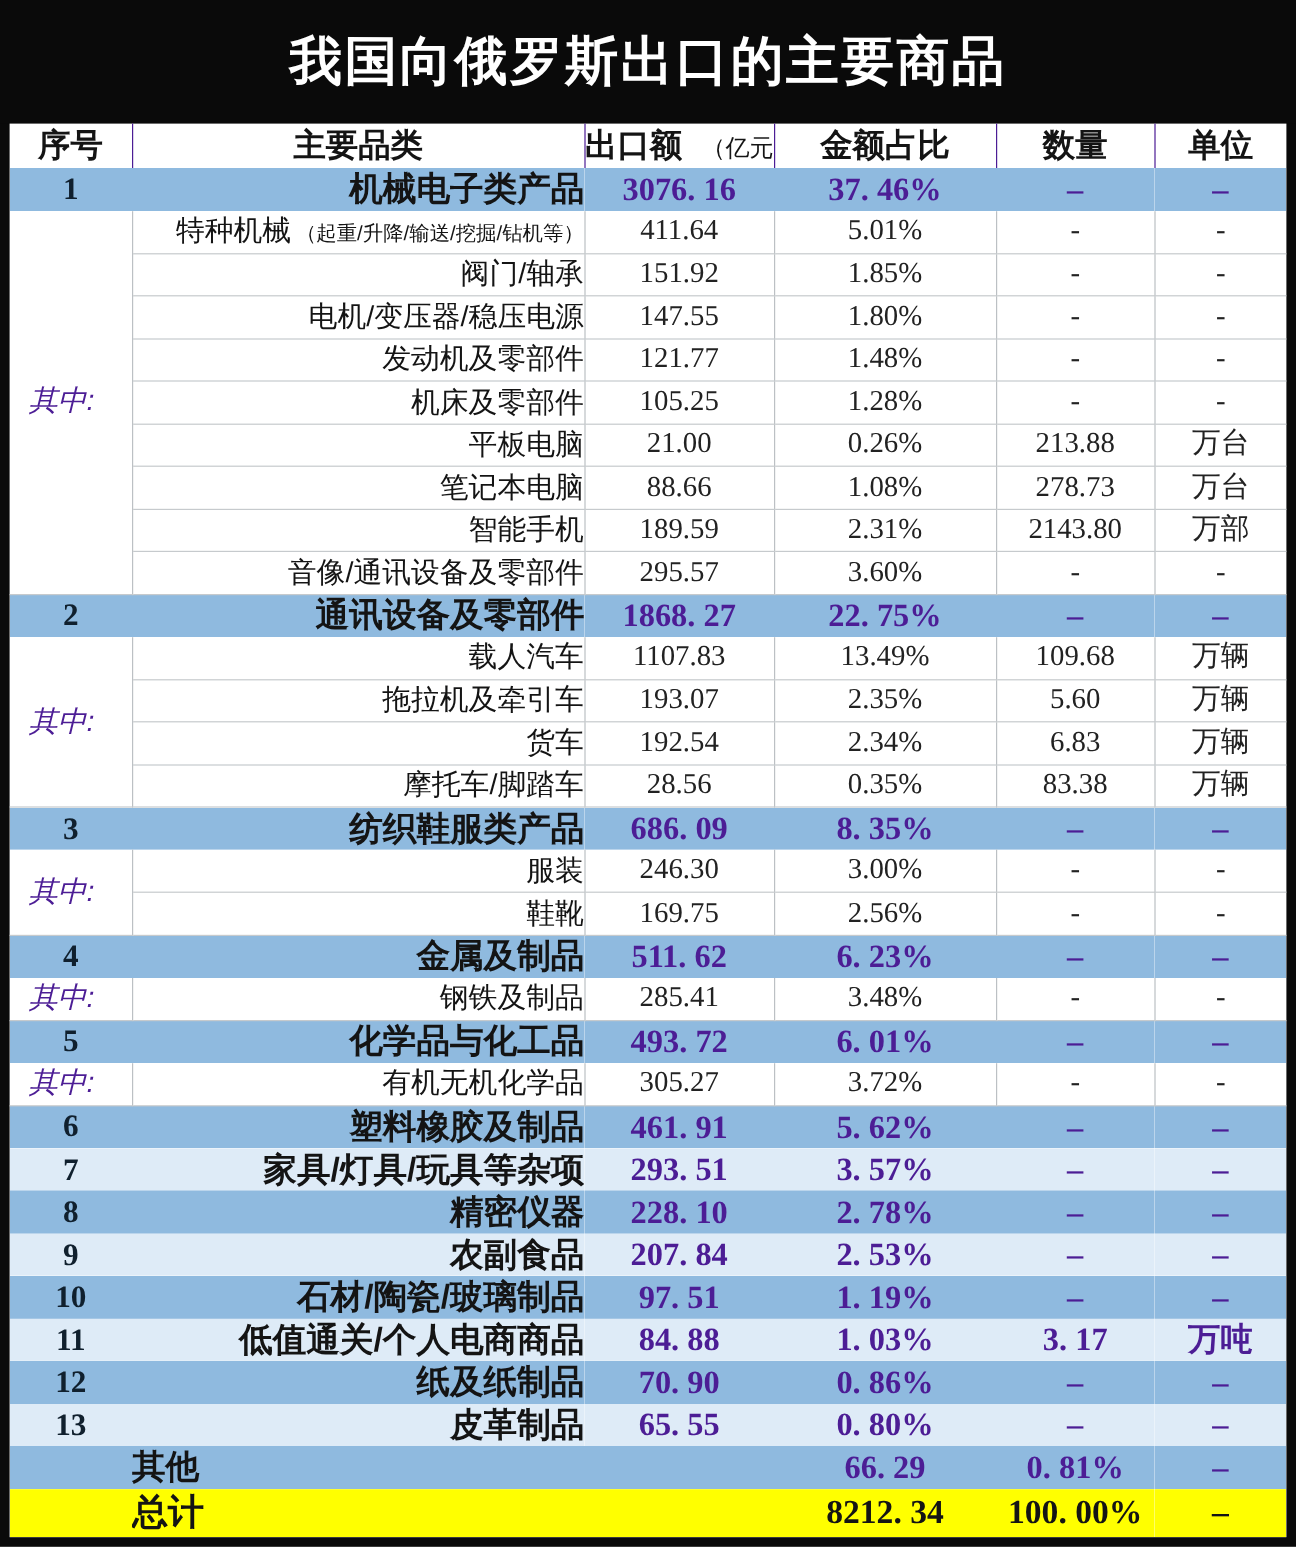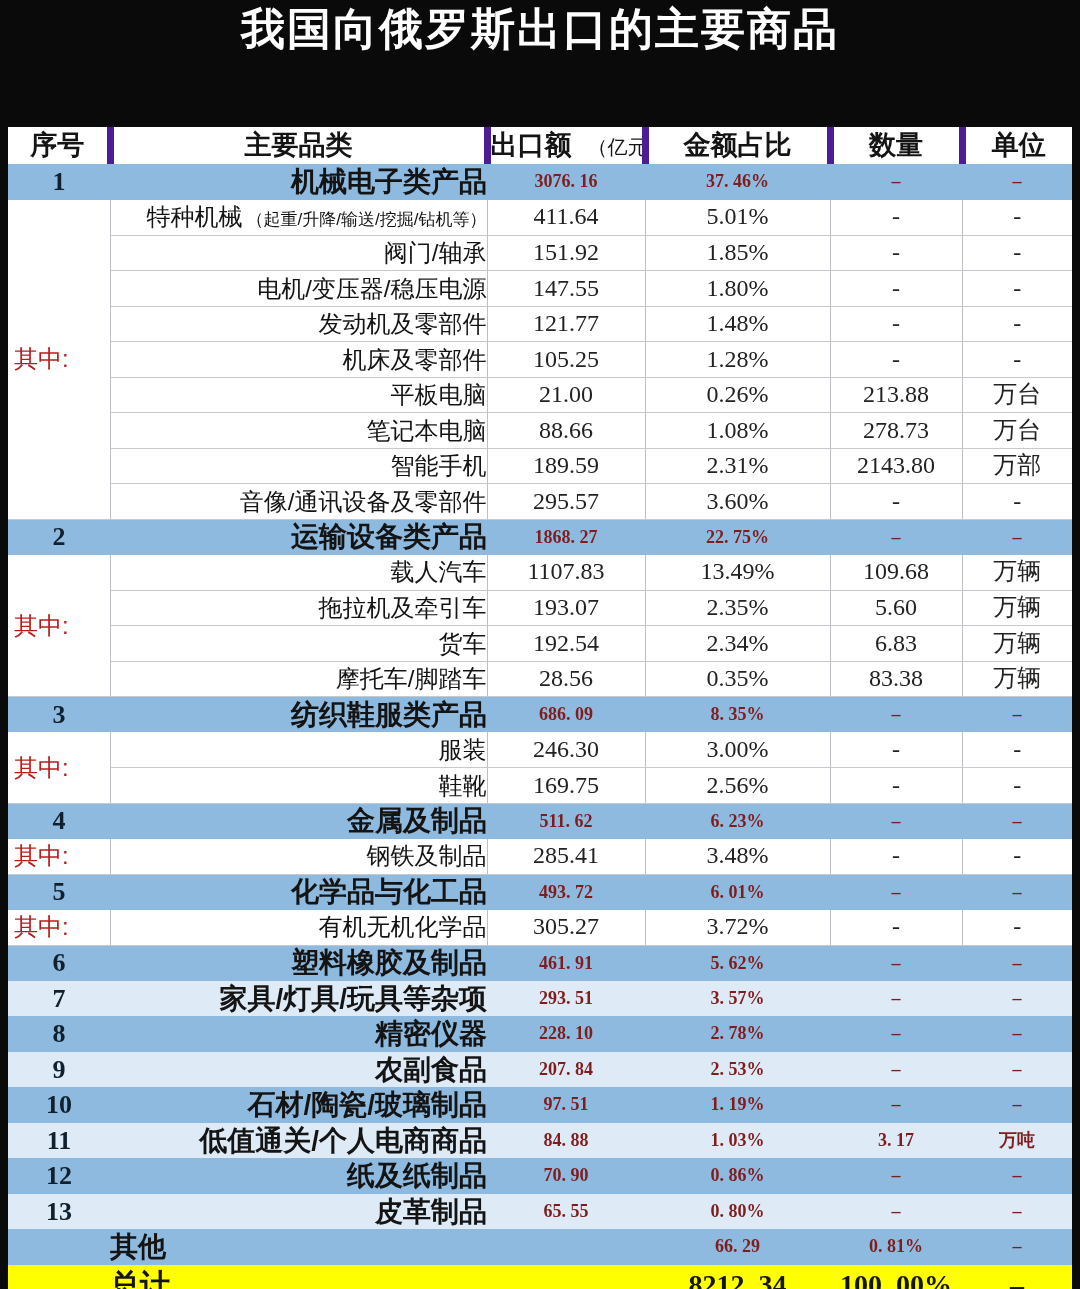--- a/index.html
+++ b/index.html
@@ -11,10 +11,11 @@
     overflow:hidden;
   }
   .title-banner{
-    height:127px;
-    display:flex;align-items:flex-start;justify-content:center;
+    height:103px;
+    display:flex;align-items:center;justify-content:center;
     color:#ffffff;
     background:#0a0a0a;
+    flex-direction:column;
   }
   .title-main{
     font-size:44px;font-weight:bold;letter-spacing:2px;

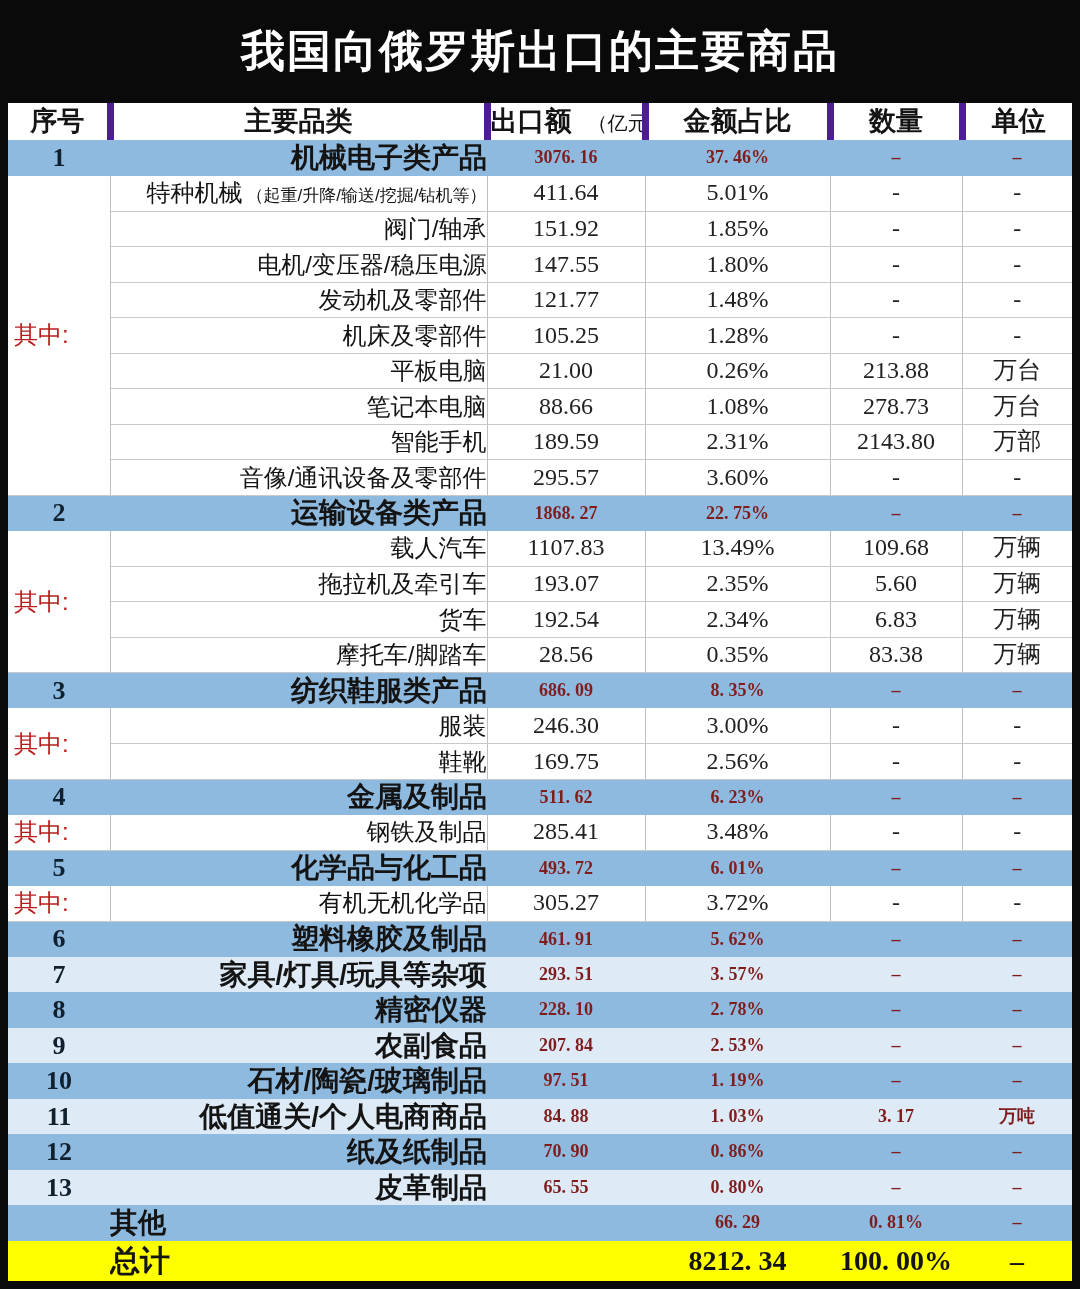--- a/index.html
+++ b/index.html
@@ -39,7 +39,7 @@
   th{
     background:#ffffff;
     font-size:27px;font-weight:bold;
-    border-right:7px solid #4c1d95;
+    border-right:1px solid #4c1d95;
     text-align:center;
   }
   th:last-child{border-right:none;}

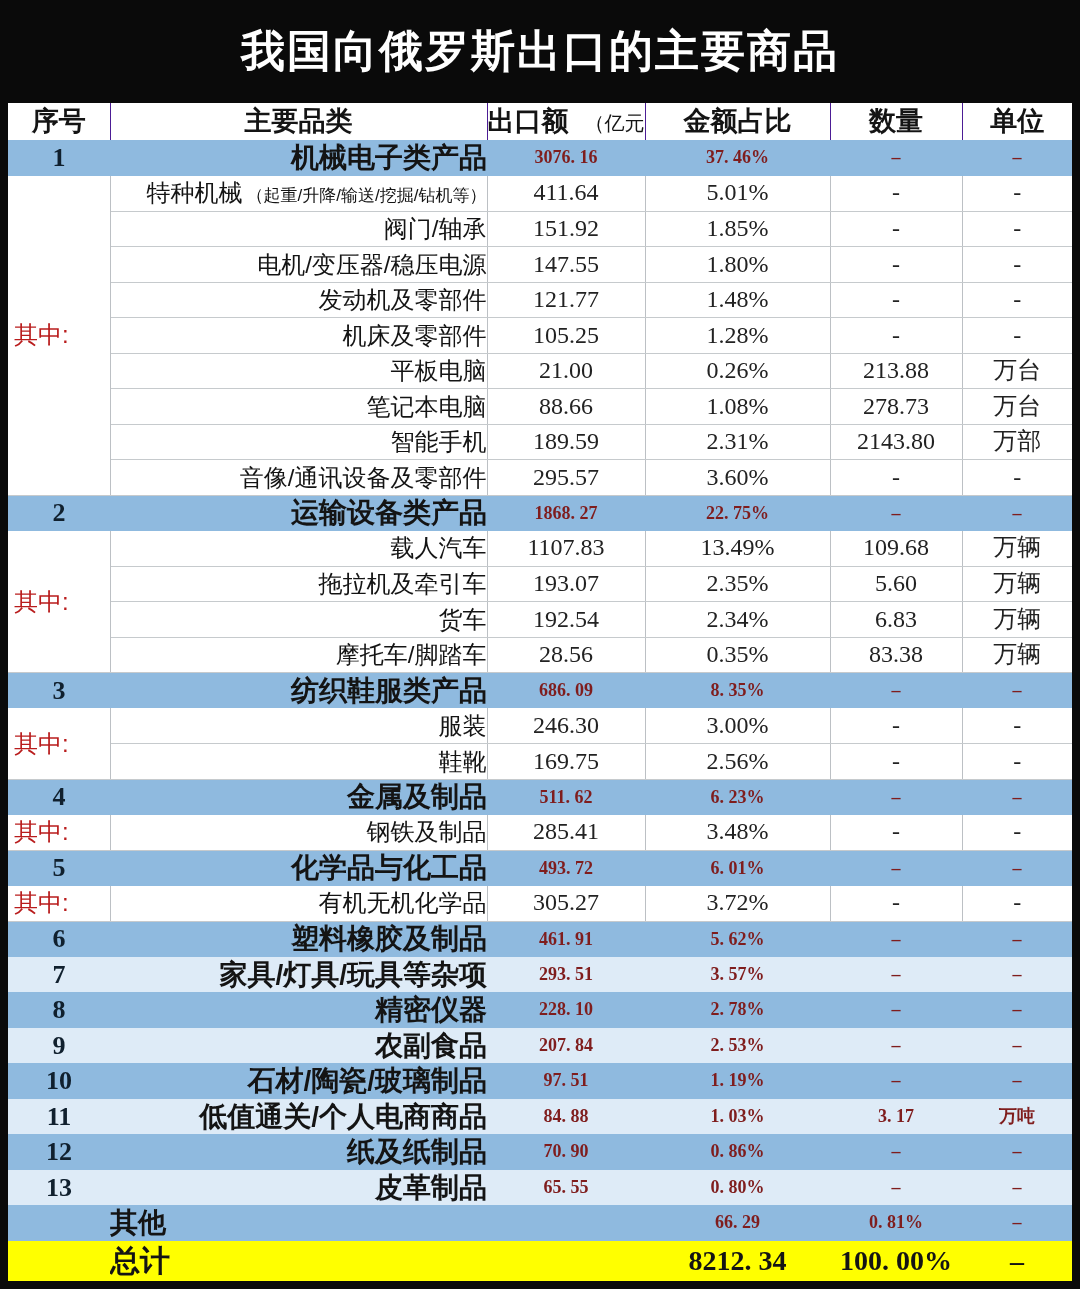--- a/index.html
+++ b/index.html
@@ -76,7 +76,7 @@
   .note{font-size:17px;margin-left:4px;}
   tr.category td, tr.other td{font-weight:bold;}
   tr.category .nm, tr.other .nm{font-size:28px;}
-  tr.category td.num, tr.other td.num{font-size:18px;color:#7f1d1d;}
+  tr.category td.num, tr.other td.num{font-size:27px;color:#4c1d95;}
   tr.category td.no{font-weight:bold;color:#10202e;}
   tr.white td.num{font-size:24px;color:#222;}
   tr.white .nm{font-size:24px;font-weight:400;}

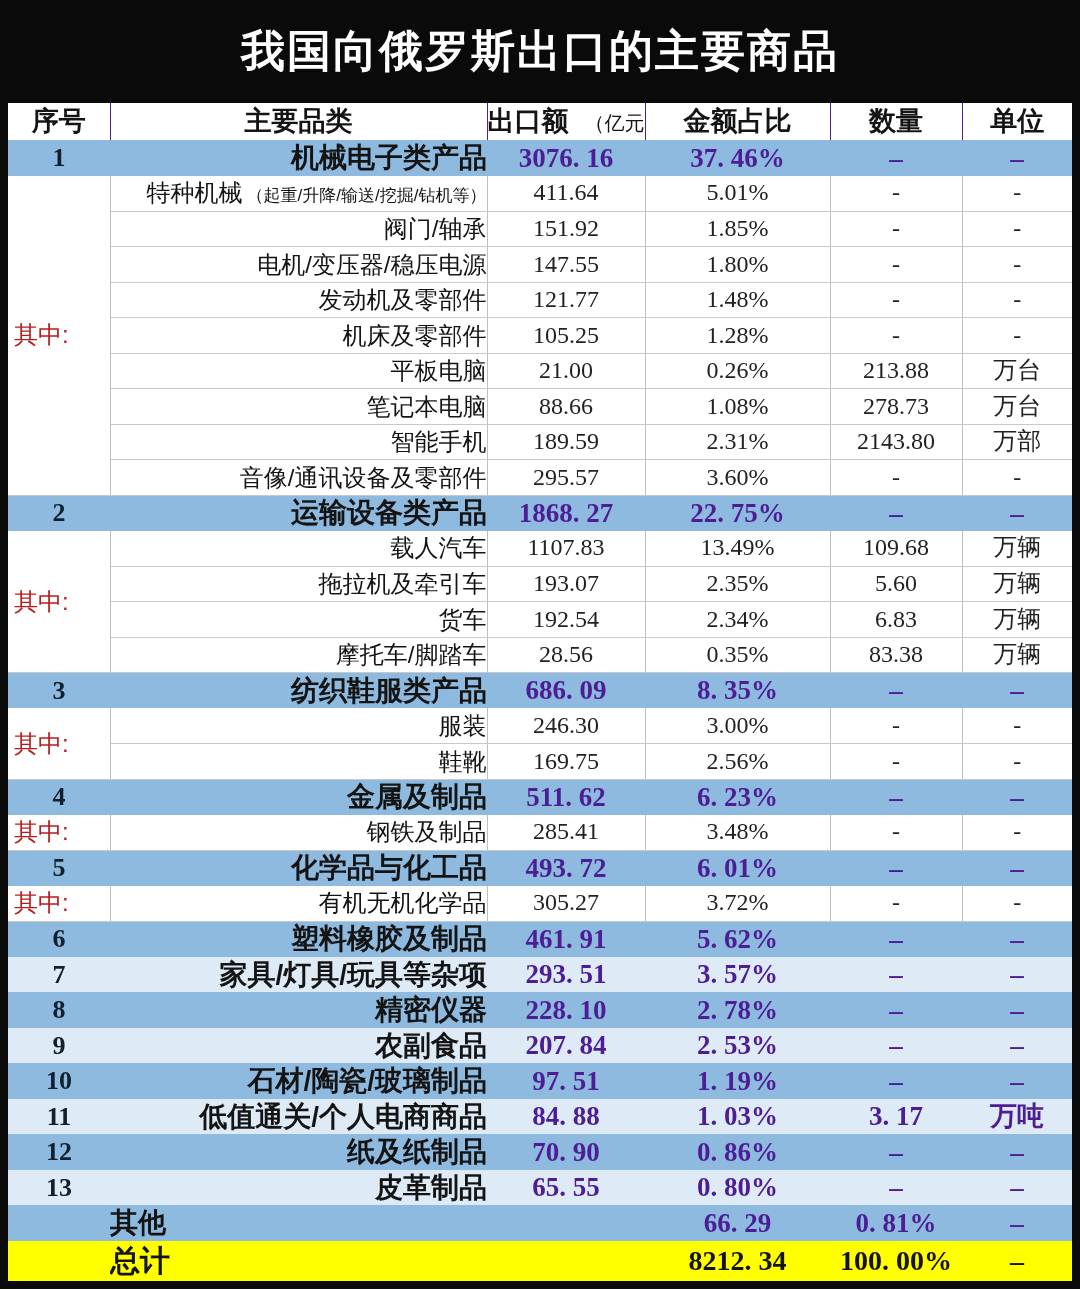--- a/index.html
+++ b/index.html
@@ -63,8 +63,8 @@
   td.qz{
     background:#ffffff;
     border-right:1px solid #bcc0c4;
-    text-align:left;padding-left:6px;
-    font-size:24px;color:#b91c1c;
+    text-align:left;padding-left:16px;
+    font-size:24px;color:#4c1d95;font-style:italic;
   }
   td.name{text-align:right;padding-left:10px;}
   td.name.center{text-align:left;padding-left:0;}

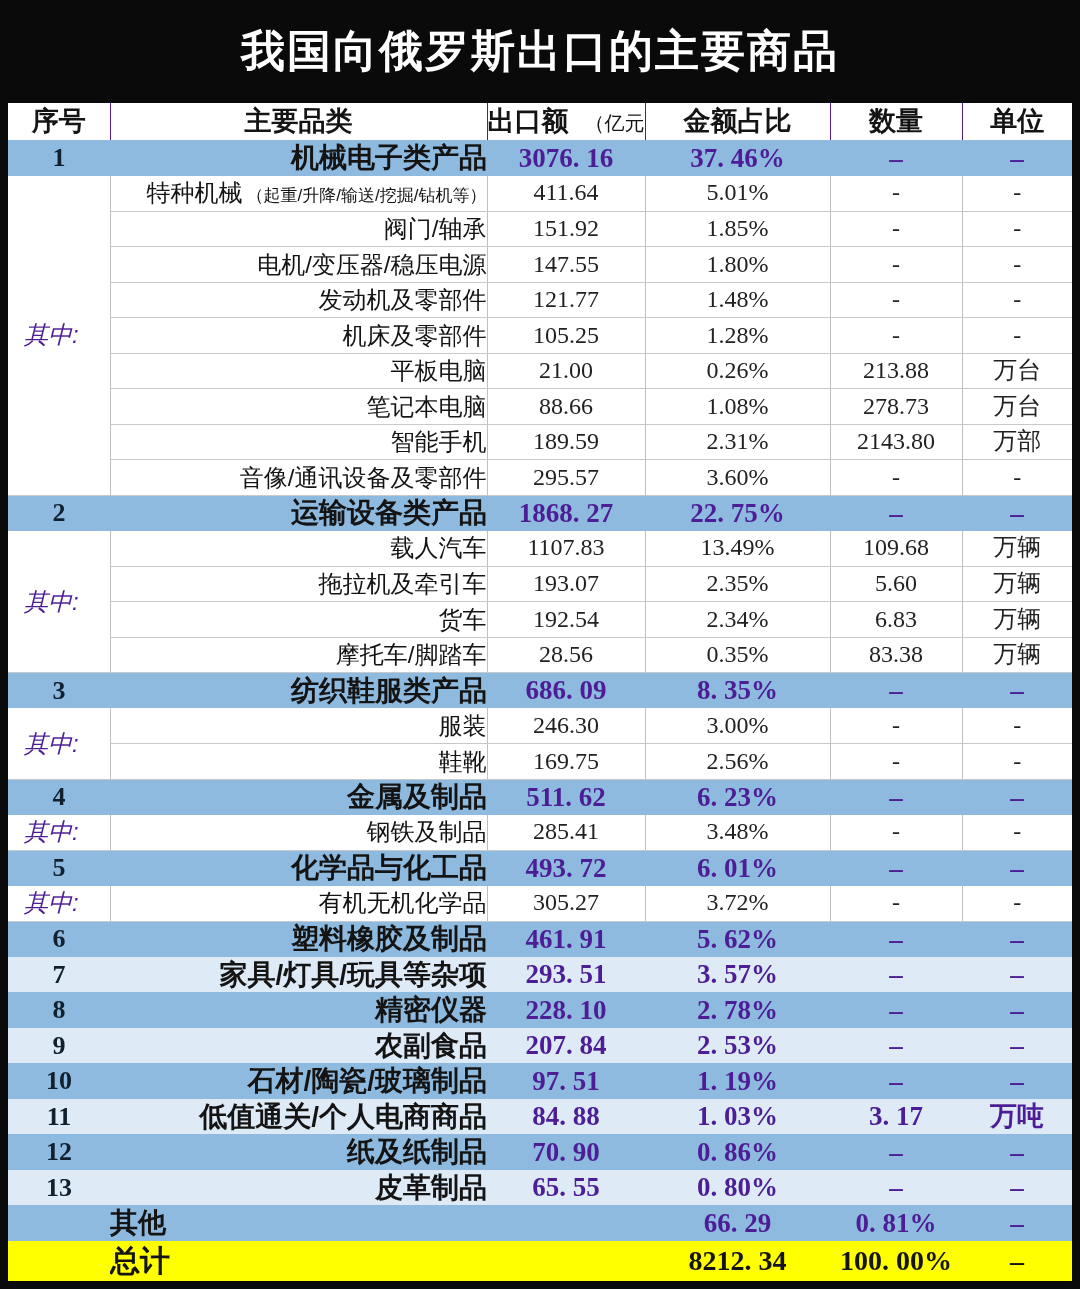--- a/index.html
+++ b/index.html
@@ -185,7 +185,7 @@
       </tr>
       <tr class="blue category">
         <td class="no">2</td>
-        <td class="name"><span class="nm">运输设备类产品</span></td>
+        <td class="name"><span class="nm">通讯设备及零部件</span></td>
         <td class="num">1868. 27</td>
         <td class="num">22. 75%</td>
         <td class="num">–</td>

